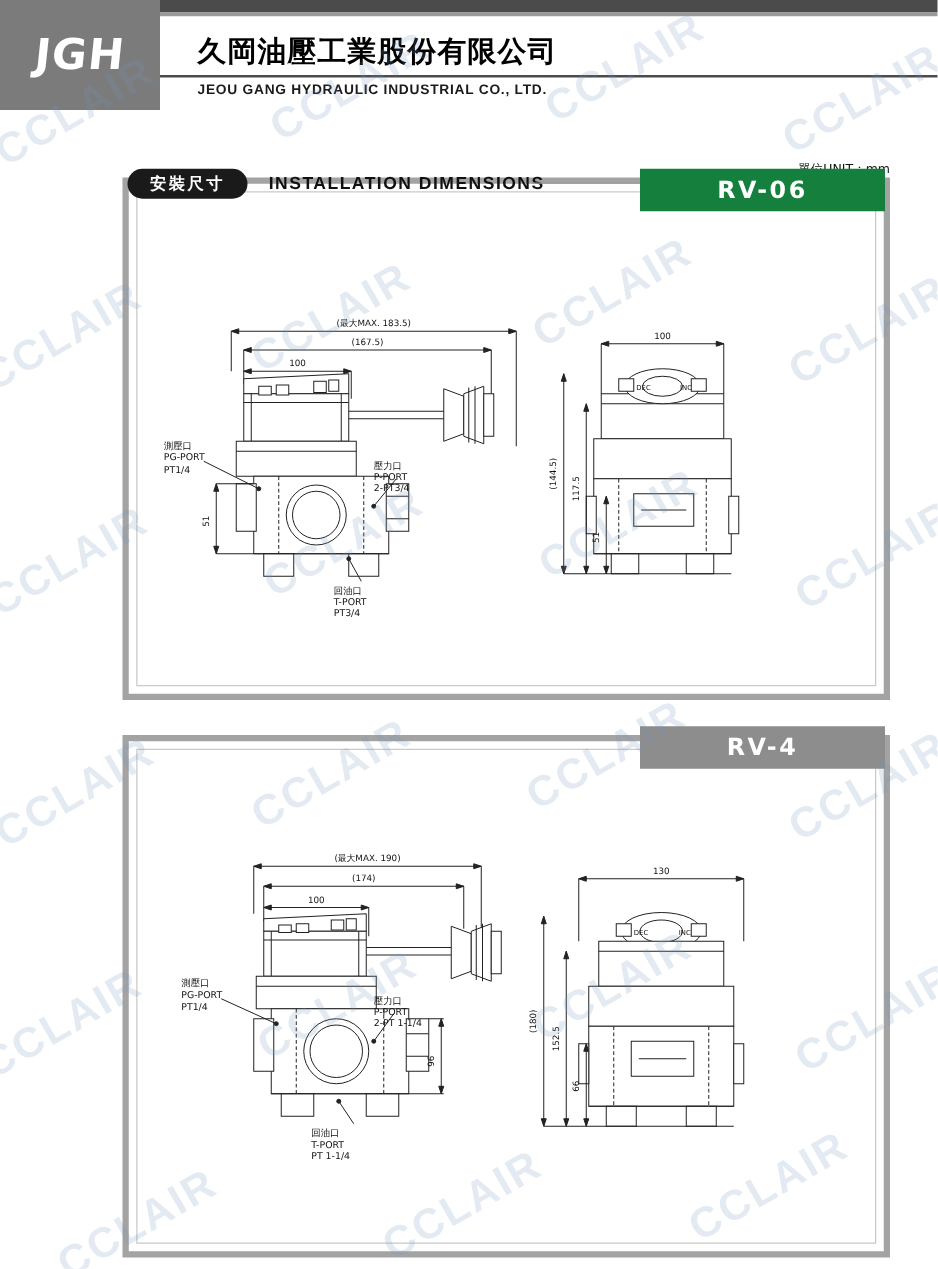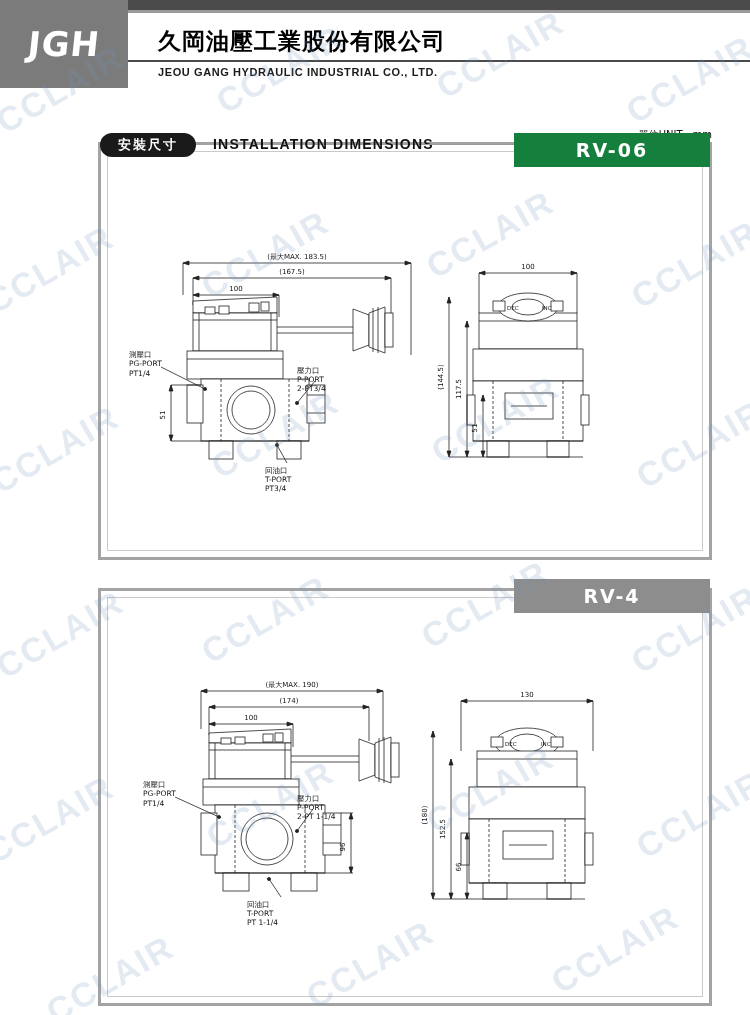--- a/index.html
+++ b/index.html
@@ -68,7 +68,7 @@
   
   .panel {
     position: absolute;
-    border: 3px solid #a3a3a3;
+    border: 5px solid #a3a3a3;
     background: transparent;
   }
   .panel-inner {

